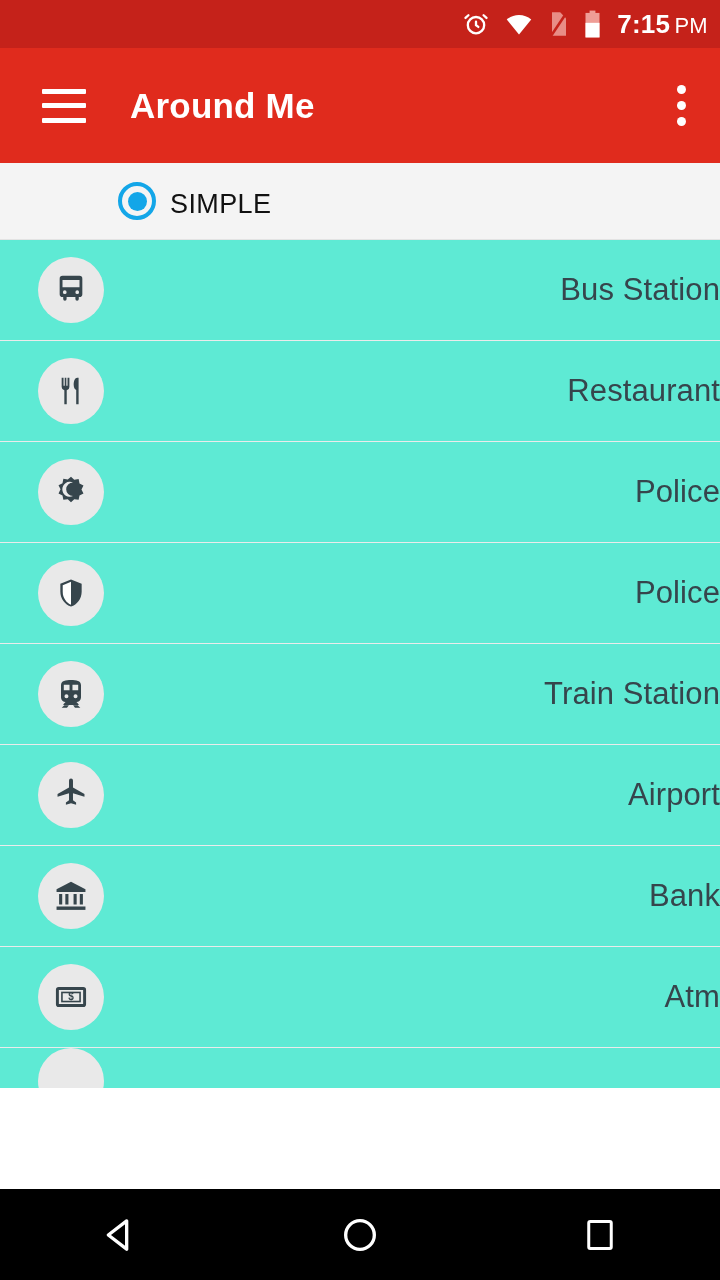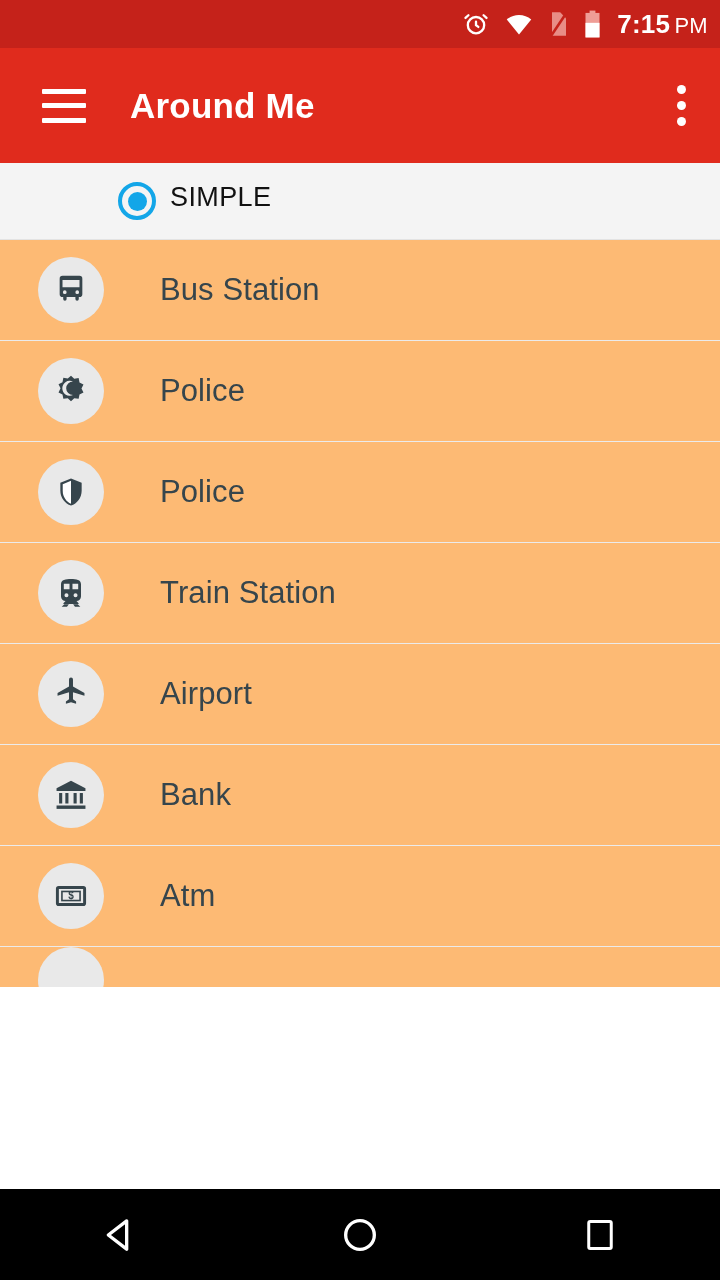--- a/index.html
+++ b/index.html
@@ -54,7 +54,7 @@
     border-bottom:1px solid #e3e3e3;
   }
   .radio-group {
-    display:flex; align-items:flex-start; gap:14px; cursor:pointer;
+    display:flex; align-items:flex-end; gap:14px; cursor:pointer;
   }
   .radio-group.simple { margin-left:118px; }
   .radio-group.all { margin-left:248px; }

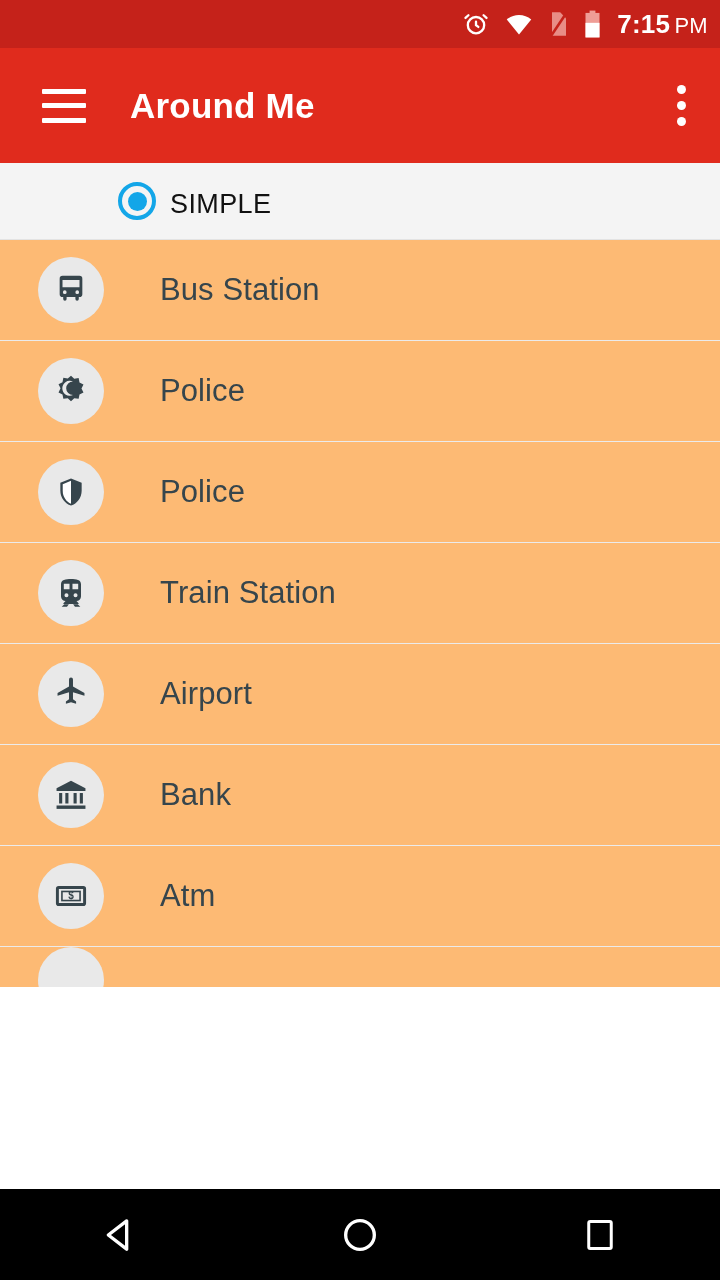--- a/index.html
+++ b/index.html
@@ -75,7 +75,7 @@
   .row {
     height:101px; display:flex; align-items:center;
     border-bottom:1px solid #ebebeb; padding-left:38px;
-    background:#fdba74; cursor:pointer; position:relative;
+    background:#5eead4; cursor:pointer; position:relative;justify-content:space-between;
   }
   .row-icon {
     width:66px; height:66px; border-radius:50%;

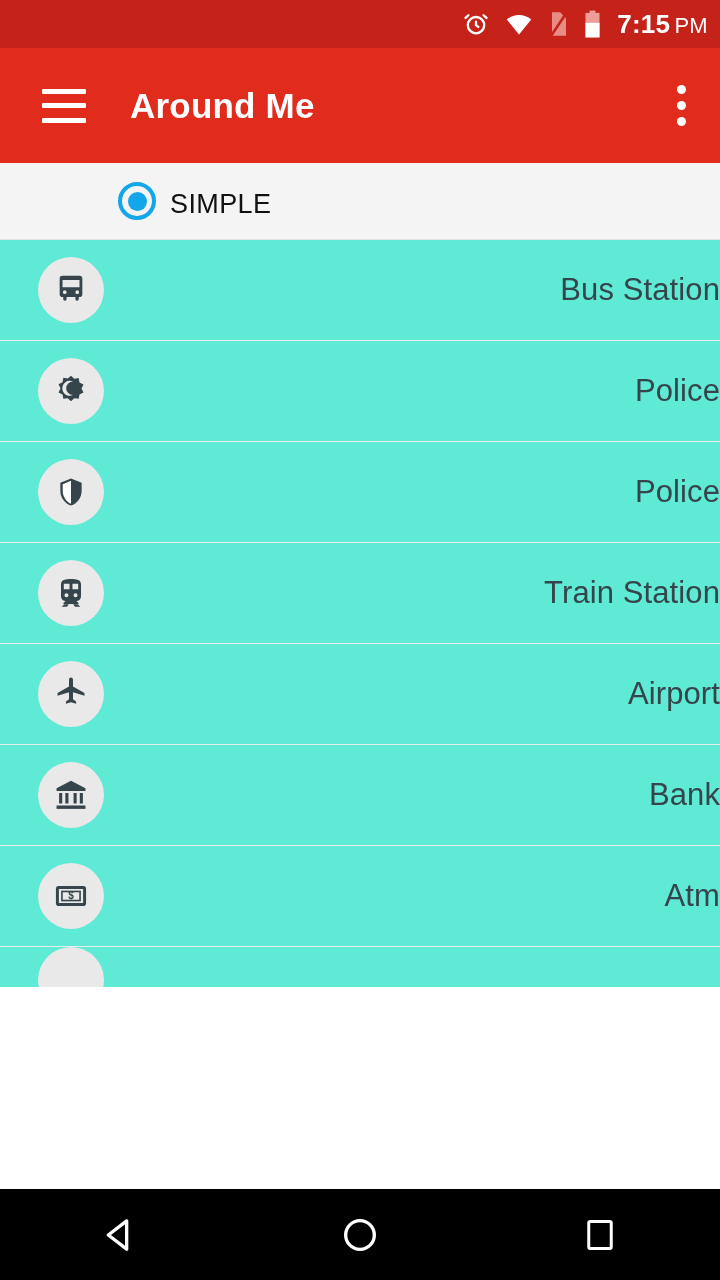--- a/index.html
+++ b/index.html
@@ -170,6 +170,15 @@
       <div class="row-label">Bus Station</div>
     </div>
 
+    <div class="row">
+      <div class="row-icon">
+        <svg width="32" height="32" viewBox="0 0 24 24" fill="#36454c">
+          <path d="M5 2v7a2.6 2.6 0 0 0 2 2.5V22h1.8V11.5A2.6 2.6 0 0 0 10.8 9V2H9.4v6H8.5V2H7.3v6h-.9V2H5z"></path>
+          <path d="M16.6 2c-1.6 0-2.6 2.3-2.6 5.2 0 2.2.8 3.7 1.9 4.1V22h1.8V2h-1.1z"></path>
+        </svg>
+      </div>
+      <div class="row-label">Restaurant</div>
+    </div>
 
     <div class="row">
       <div class="row-icon">

